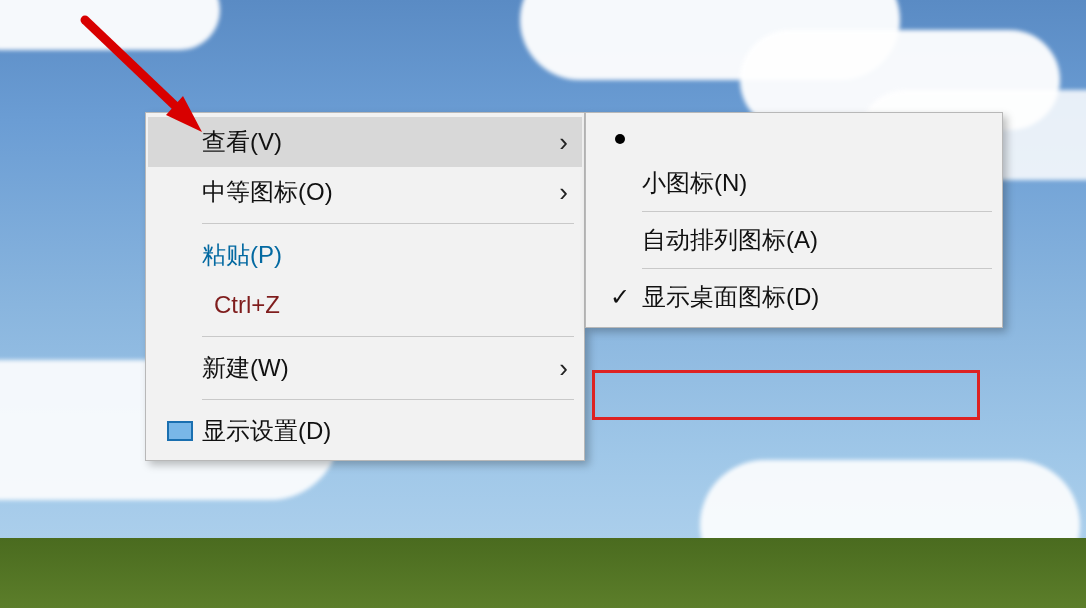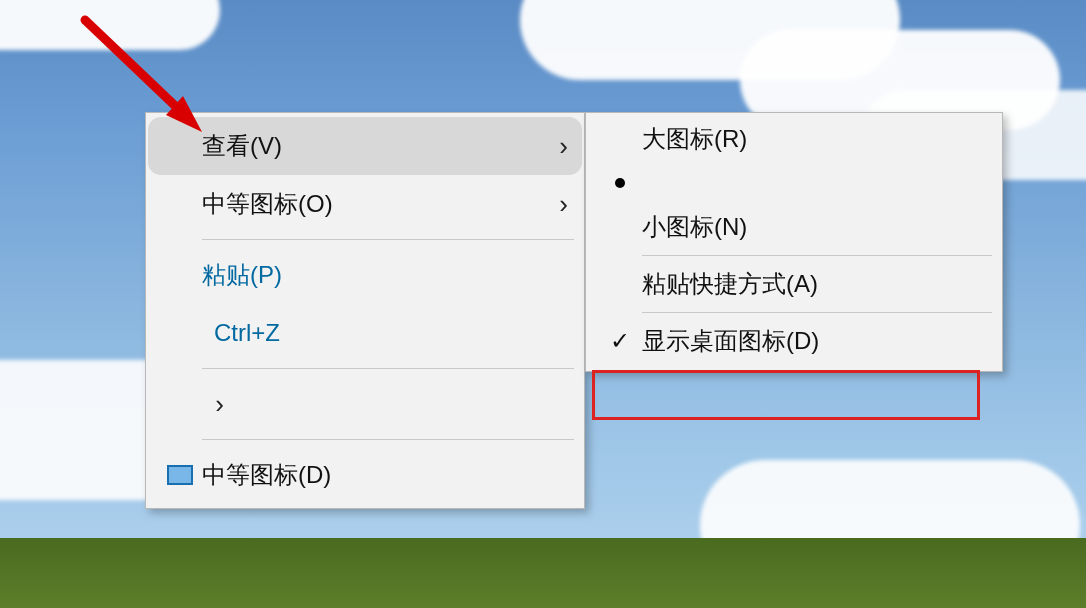--- a/index.html
+++ b/index.html
@@ -45,7 +45,7 @@
     padding: 0 14px 0 10px;
     cursor: default;
   }
-  .item.high { height: 58px; border-radius: 13px; }
+  .item.high { height: 50px; }
   .item.selected { background: #d8d8d8; }
   .item .gutter { width: 44px; display:flex; align-items:center; justify-content:center; }
   .item .label { flex: 1; color: #111; }

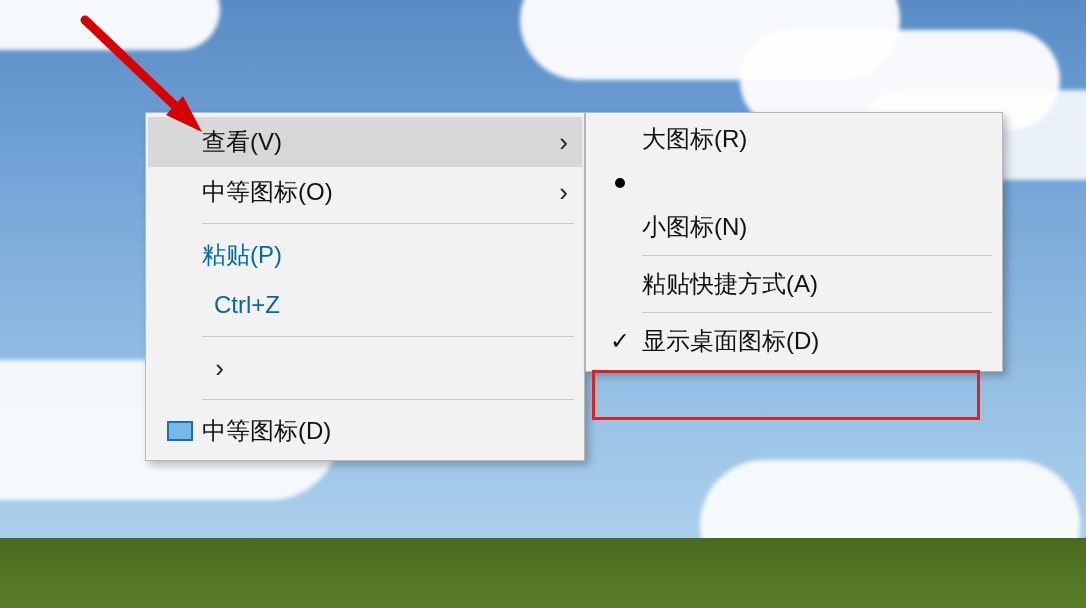--- a/index.html
+++ b/index.html
@@ -132,10 +132,6 @@
 
 <div class="menu m-sub">
   <div class="item">
-    <span class="gutter"></span>
-    <span class="label">大图标(R)</span>
-  </div>
-  <div class="item">
     <span class="gutter">
         <span class="bullet"></span>
       </span>

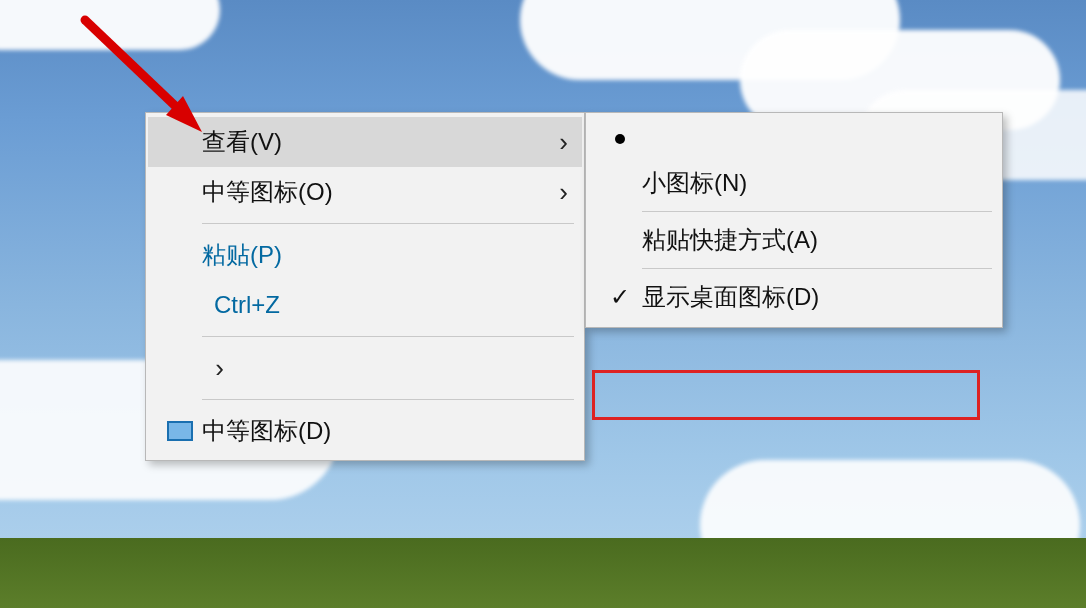--- a/index.html
+++ b/index.html
@@ -143,7 +143,7 @@
   <div class="sep"></div>
   <div class="item">
     <span class="gutter"></span>
-    <span class="label">粘贴快捷方式(A)</span>
+    <span class="label">自动排列图标(A)</span>
   </div>
   <div class="sep"></div>
   <div class="item">

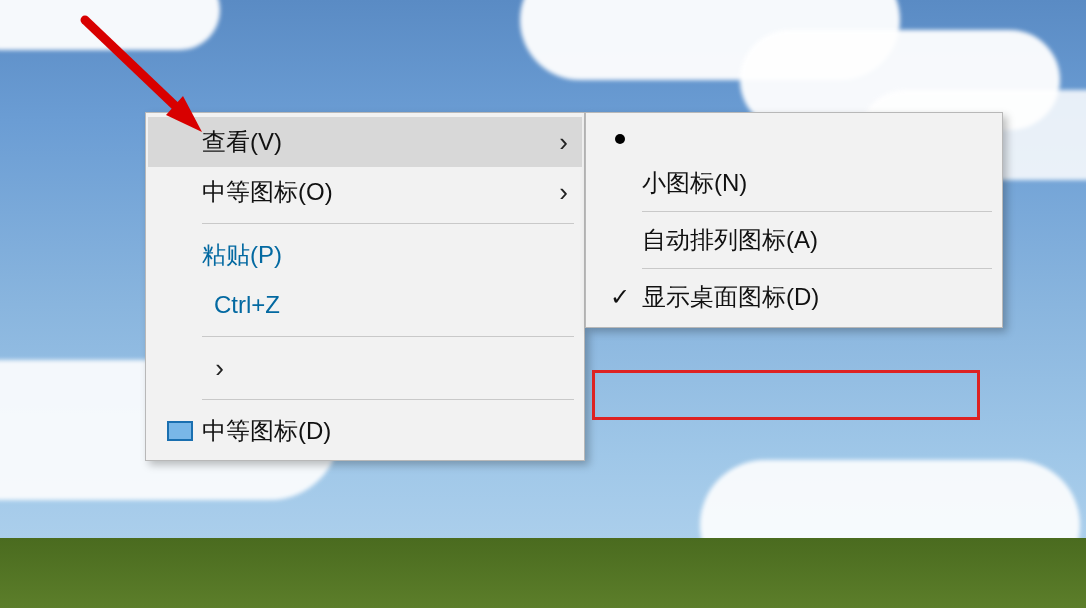--- a/index.html
+++ b/index.html
@@ -49,7 +49,7 @@
   .item.selected { background: #d8d8d8; }
   .item .gutter { width: 44px; display:flex; align-items:center; justify-content:center; }
   .item .label { flex: 1; color: #111; }
-  .item .shortcut { color: #0369a1; margin-left: 12px; }
+  .item .shortcut { color: #7f1d1d; margin-left: 12px; }
   .item .arrow { width: 22px; text-align:right; color:#222; font-size: 26px; }
   .item.disabled .label { color: #0369a1; }
 

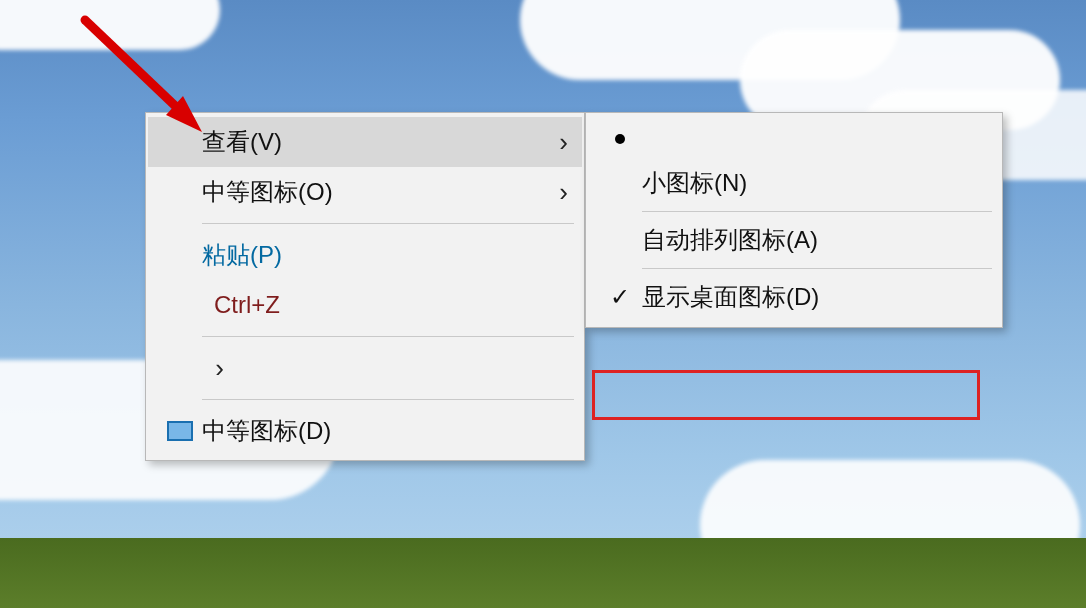--- a/index.html
+++ b/index.html
@@ -118,6 +118,7 @@
   <div class="sep"></div>
   <div class="item high">
     <span class="gutter"></span>
+    <span class="label">新建(W)</span>
     <span class="arrow">›</span>
   </div>
   <div class="sep"></div>

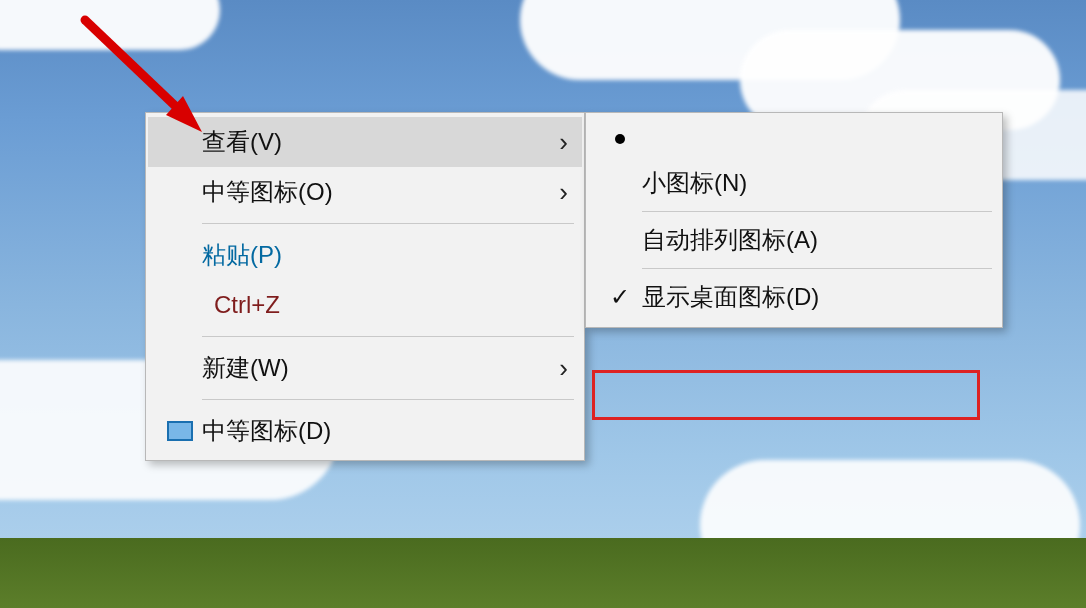--- a/index.html
+++ b/index.html
@@ -126,7 +126,7 @@
     <span class="gutter">
         <span class="icon-display"></span>
       </span>
-    <span class="label">中等图标(D)</span>
+    <span class="label">显示设置(D)</span>
     <span class="arrow"></span>
   </div>
 </div>

